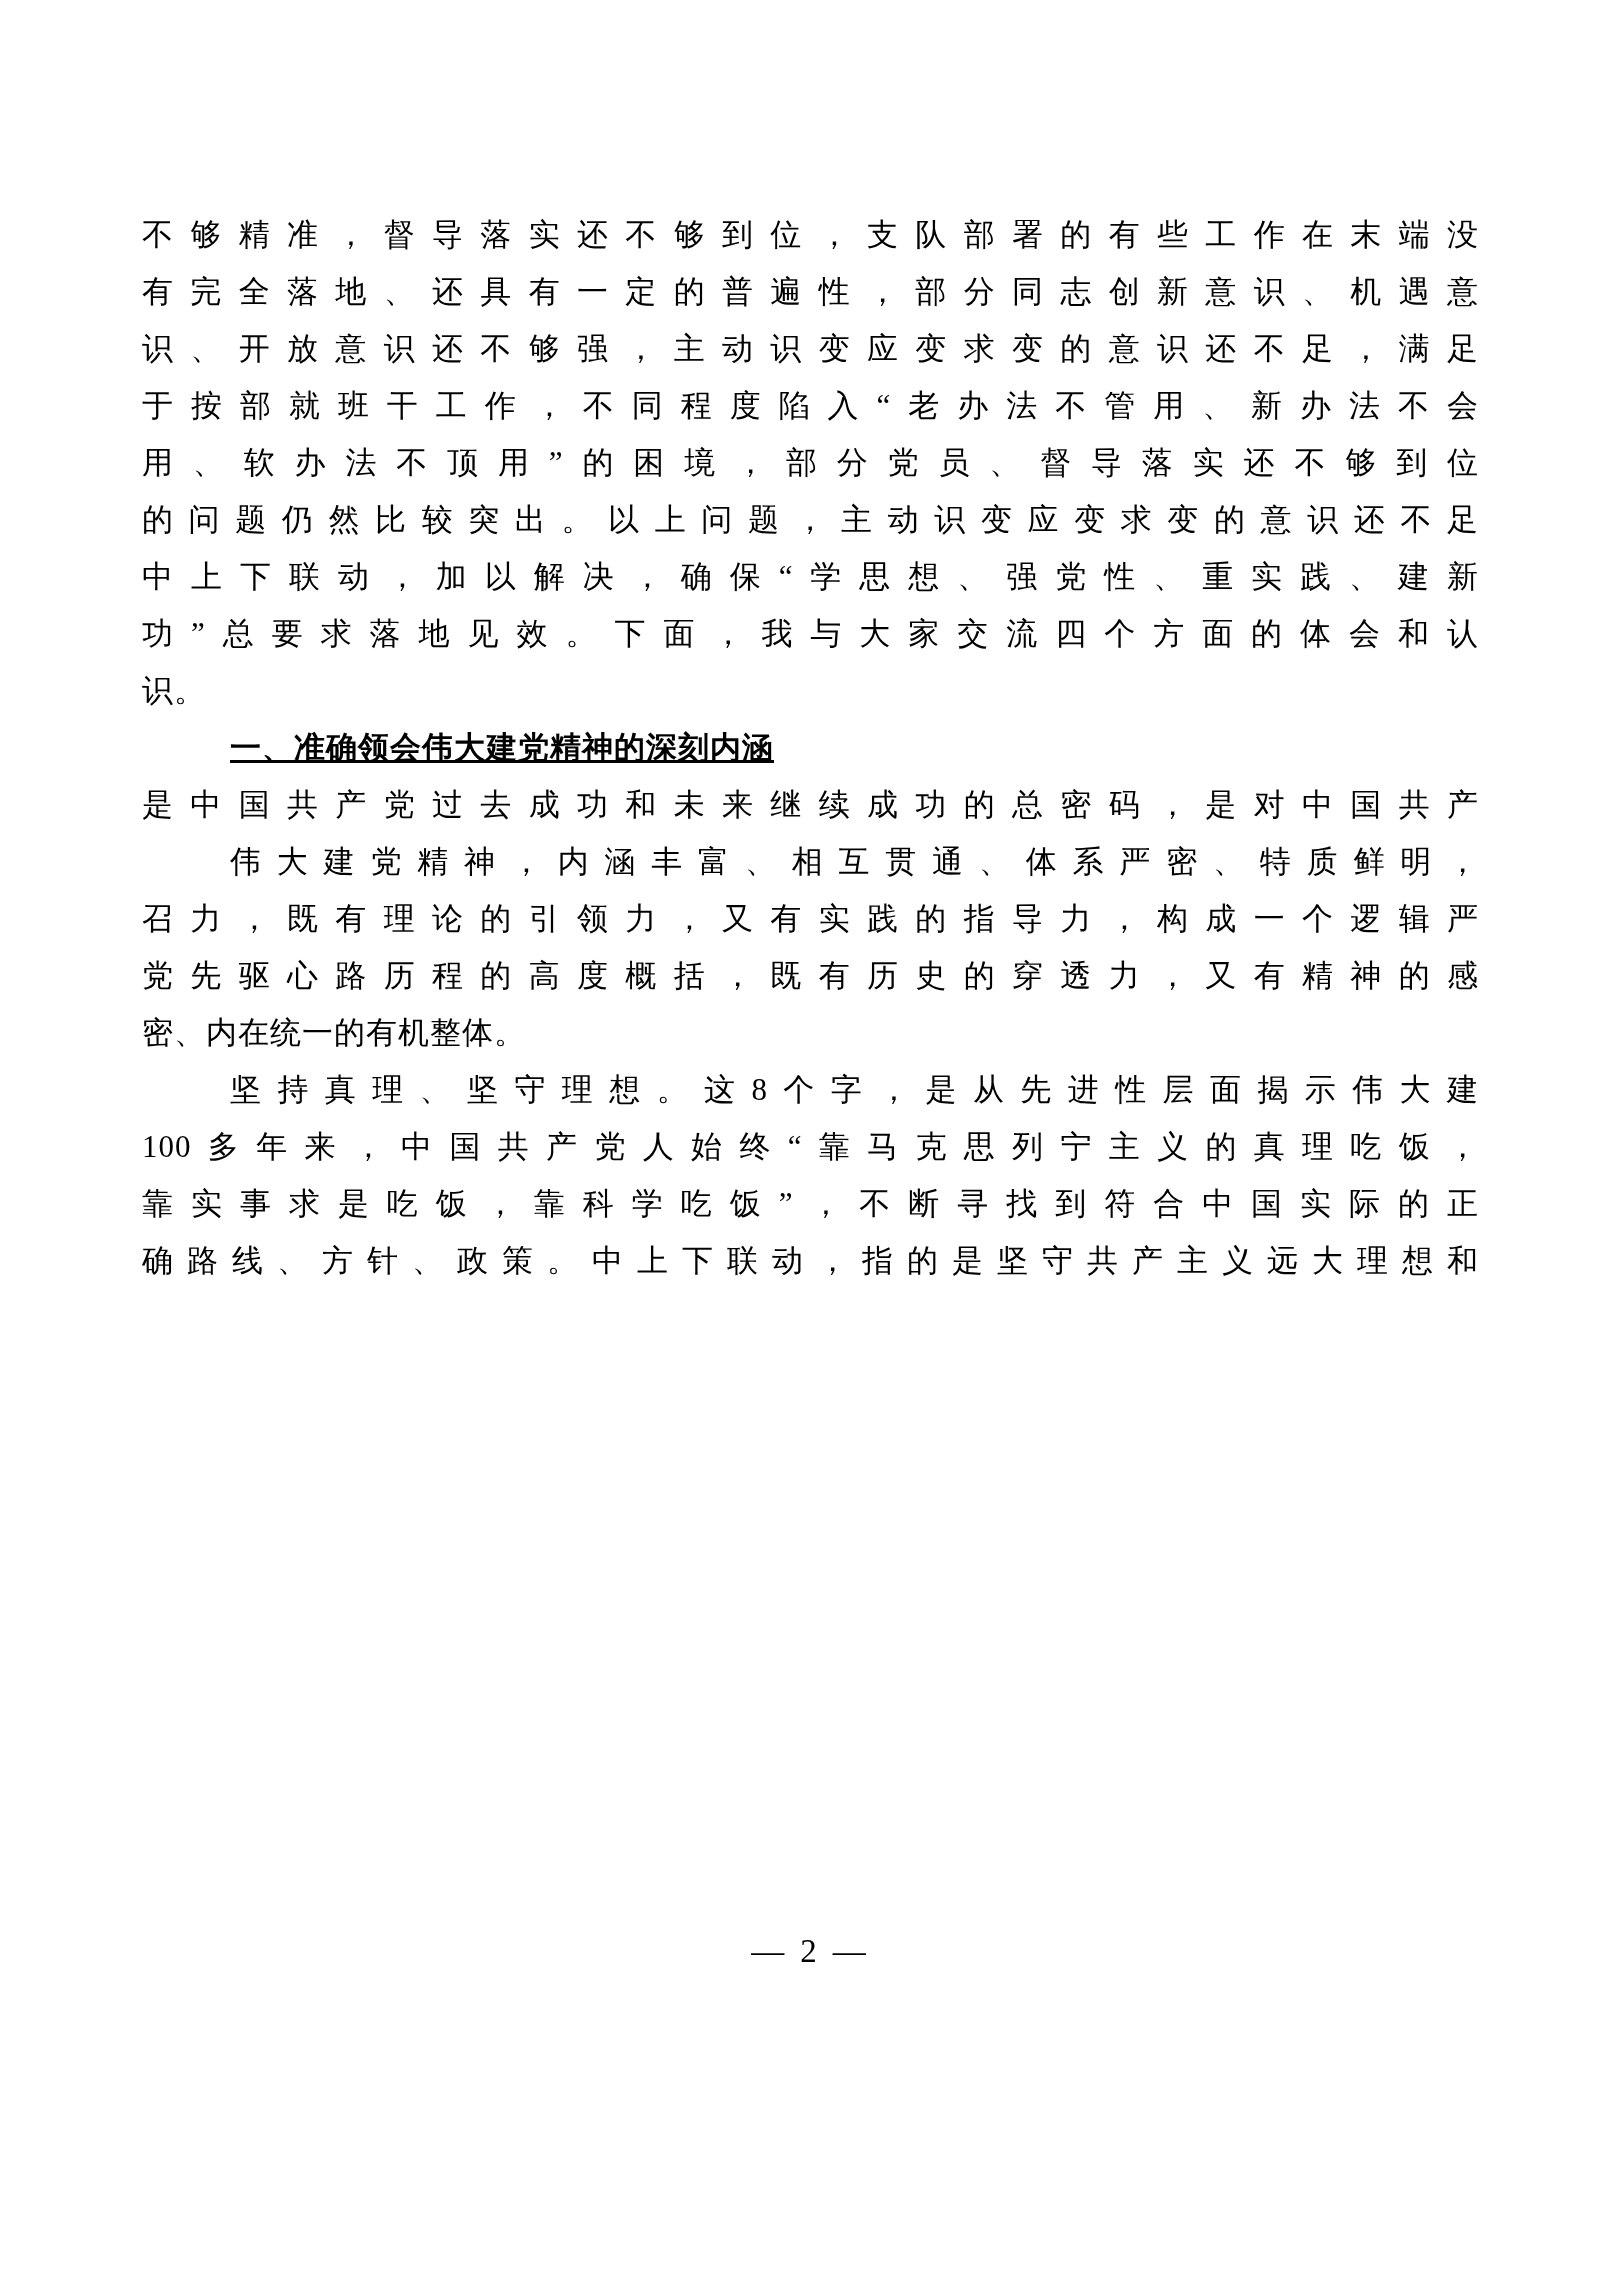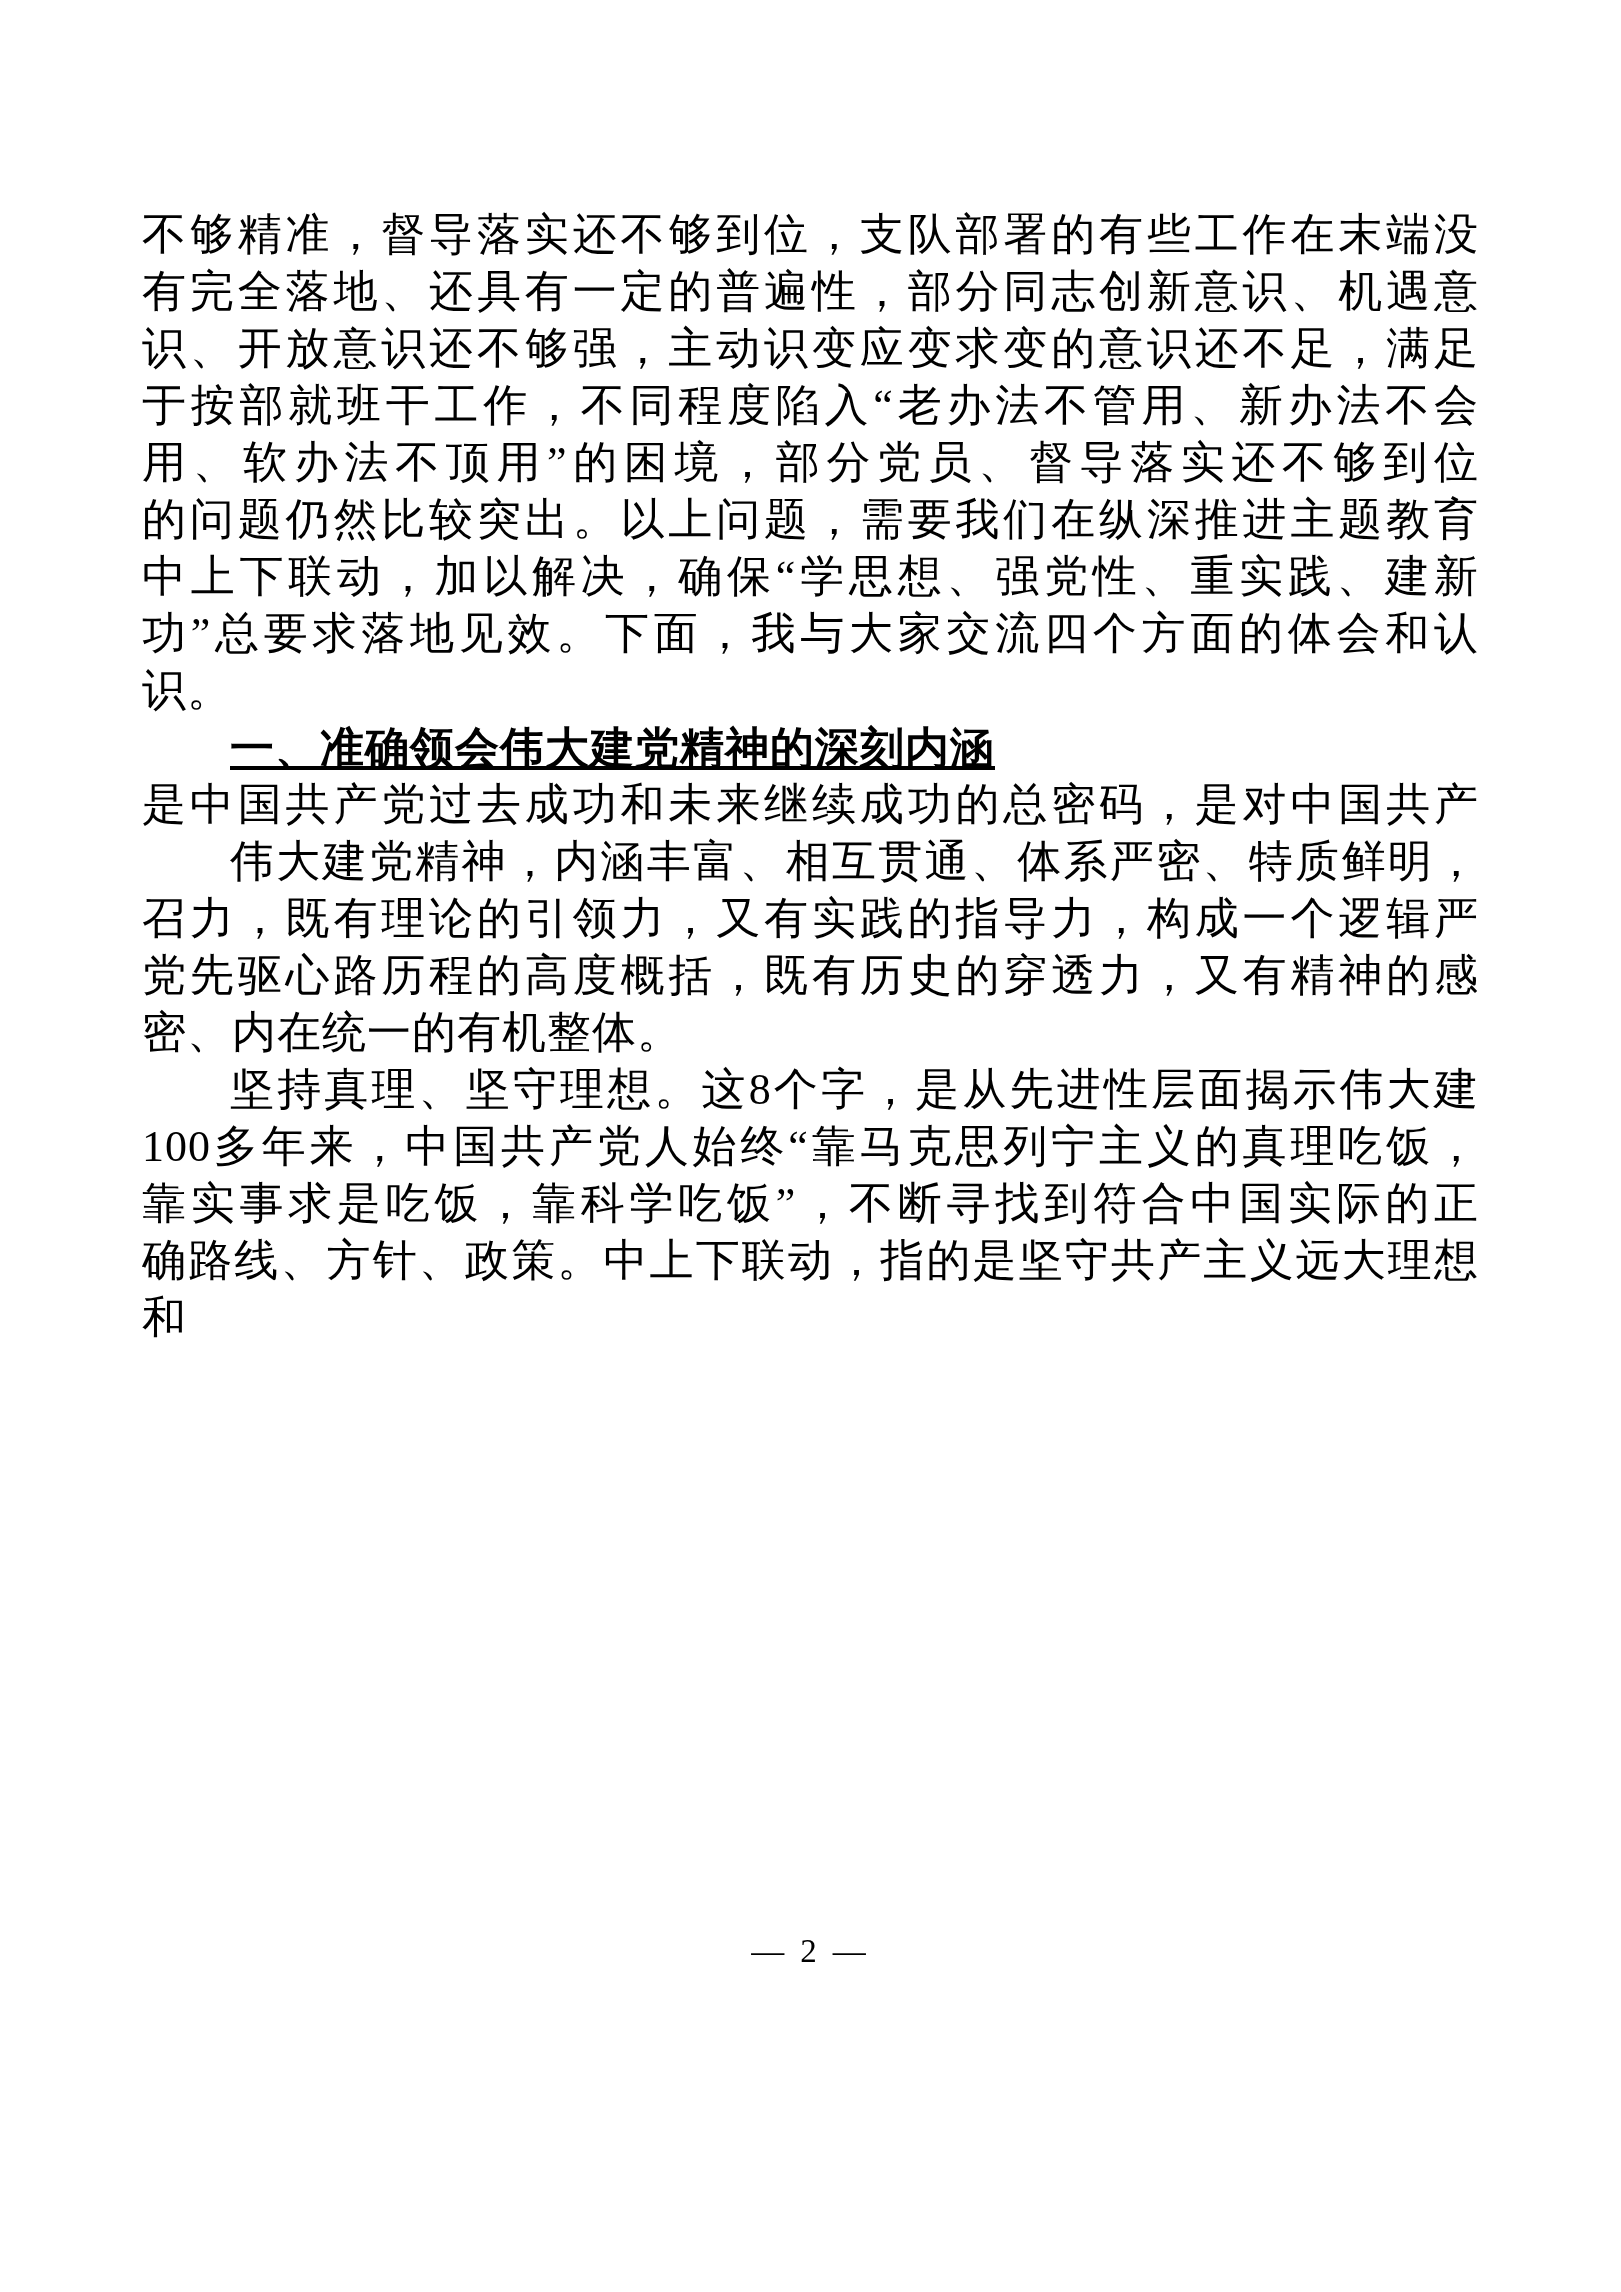--- a/index.html
+++ b/index.html
@@ -27,7 +27,7 @@
   }
   .paragraph { width: 100%; }
   .line {
-    font-size: 44px;
+    font-size: 31px;
     line-height: 57px;
     letter-spacing: 1px;
     text-align: justify;

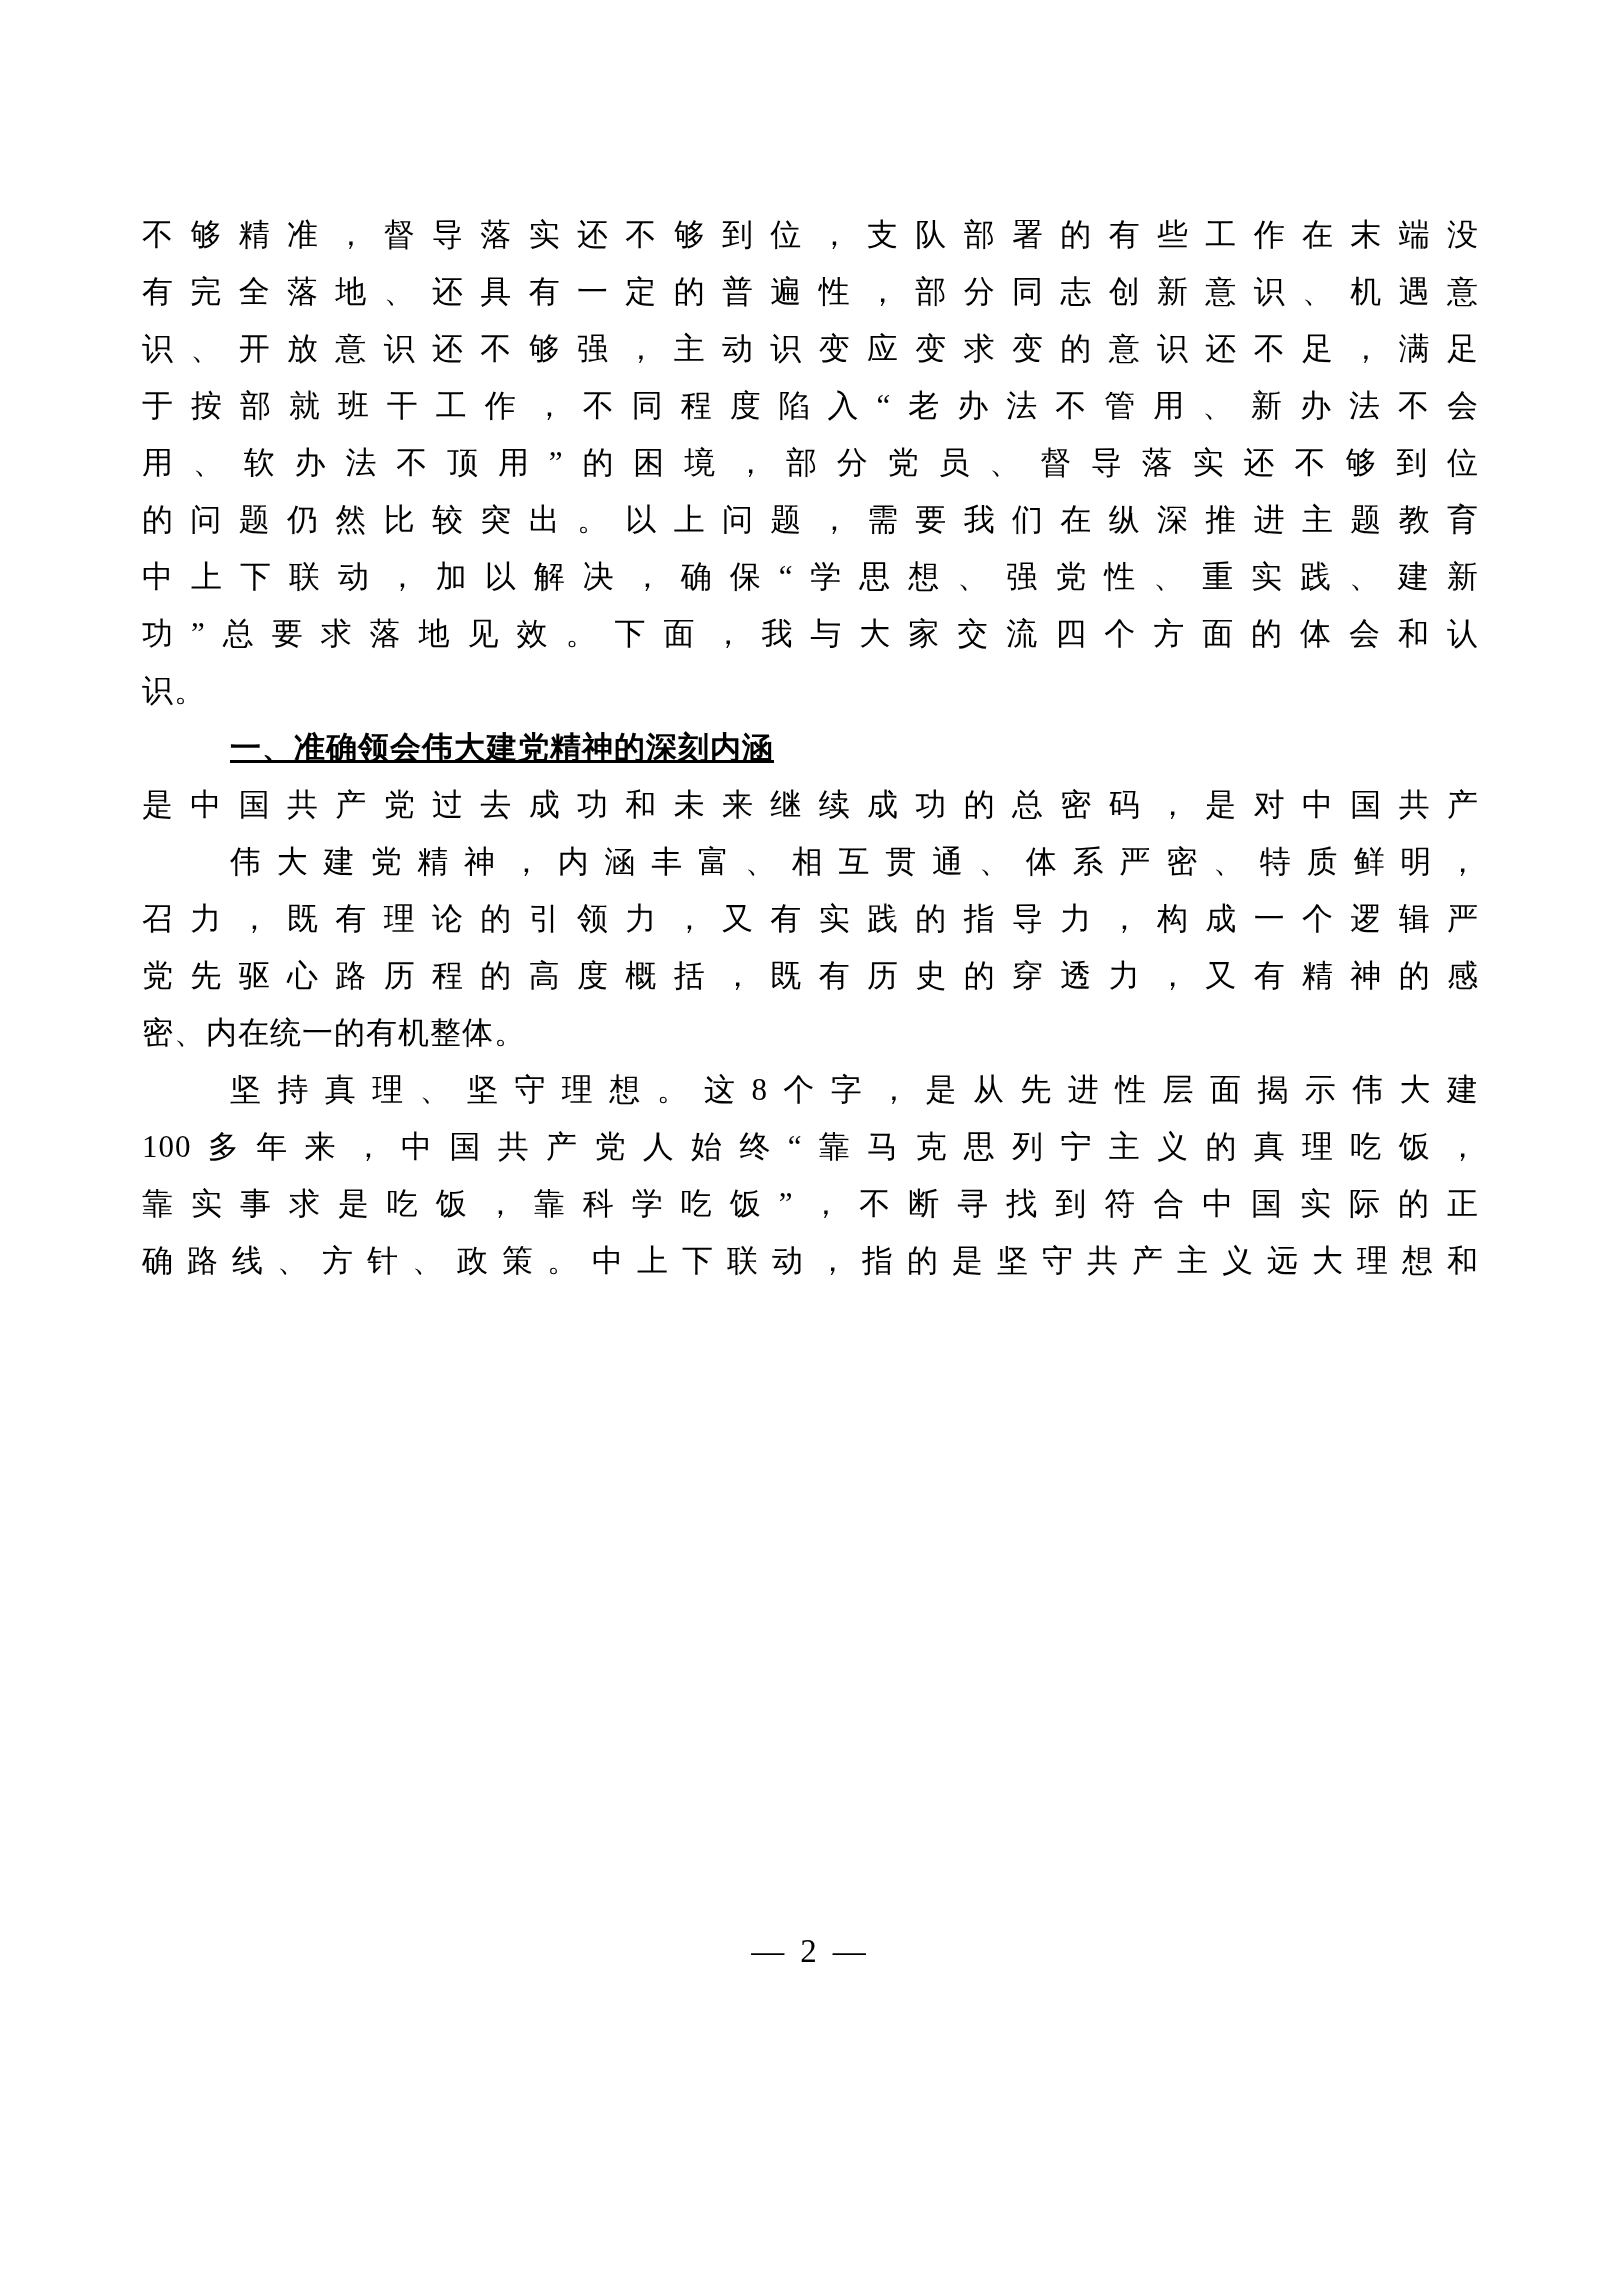--- a/index.html
+++ b/index.html
@@ -70,7 +70,7 @@
         <div class="line">识、开放意识还不够强，主动识变应变求变的意识还不足，满足</div>
         <div class="line">于按部就班干工作，不同程度陷入“老办法不管用、新办法不会</div>
         <div class="line">用、软办法不顶用”的困境，部分党员、督导落实还不够到位</div>
-        <div class="line">的问题仍然比较突出。以上问题，需要我们在纵深推进主题教育</div>
+        <div class="line">的问题仍然比较突出。以上问题，主动识变应变求变的意识还不足</div>
         <div class="line">中上下联动，加以解决，确保“学思想、强党性、重实践、建新</div>
         <div class="line">功”总要求落地见效。下面，我与大家交流四个方面的体会和认</div>
         <div class="line last">识。</div>

